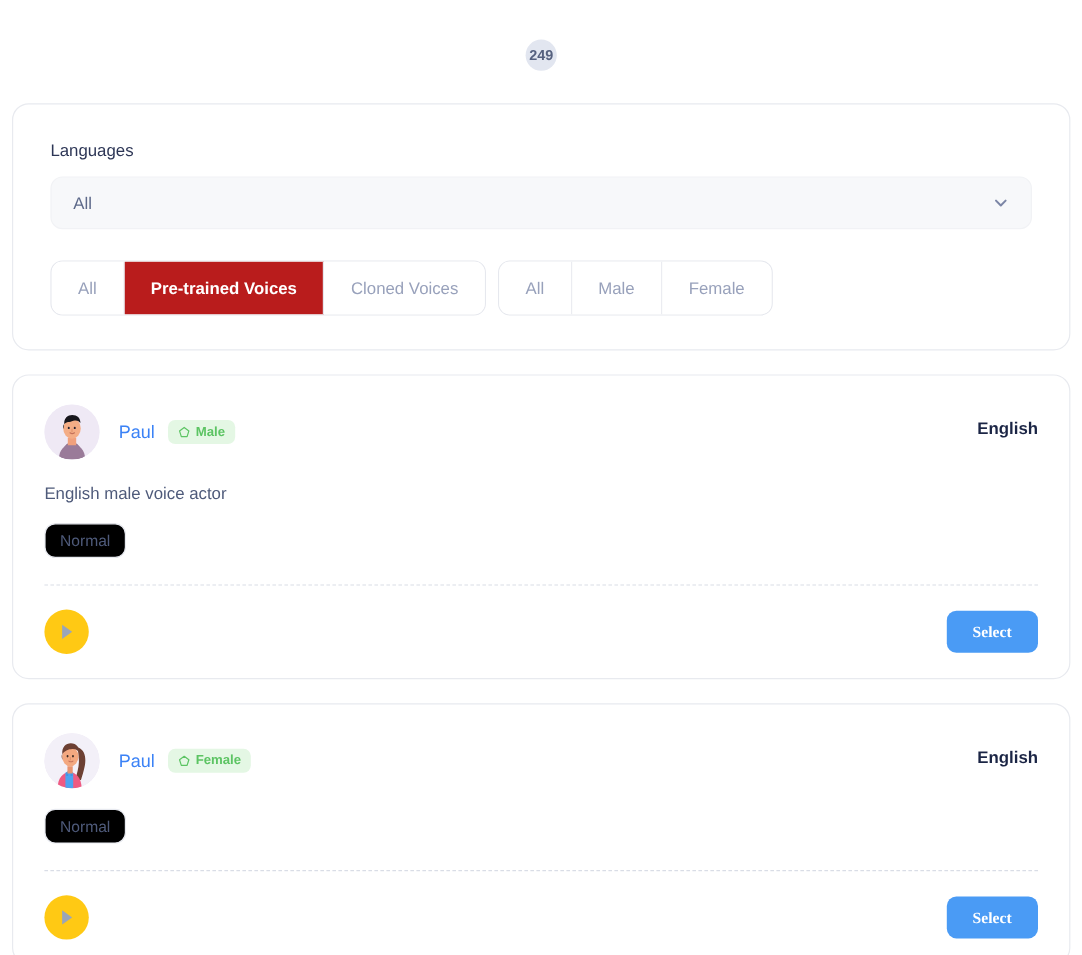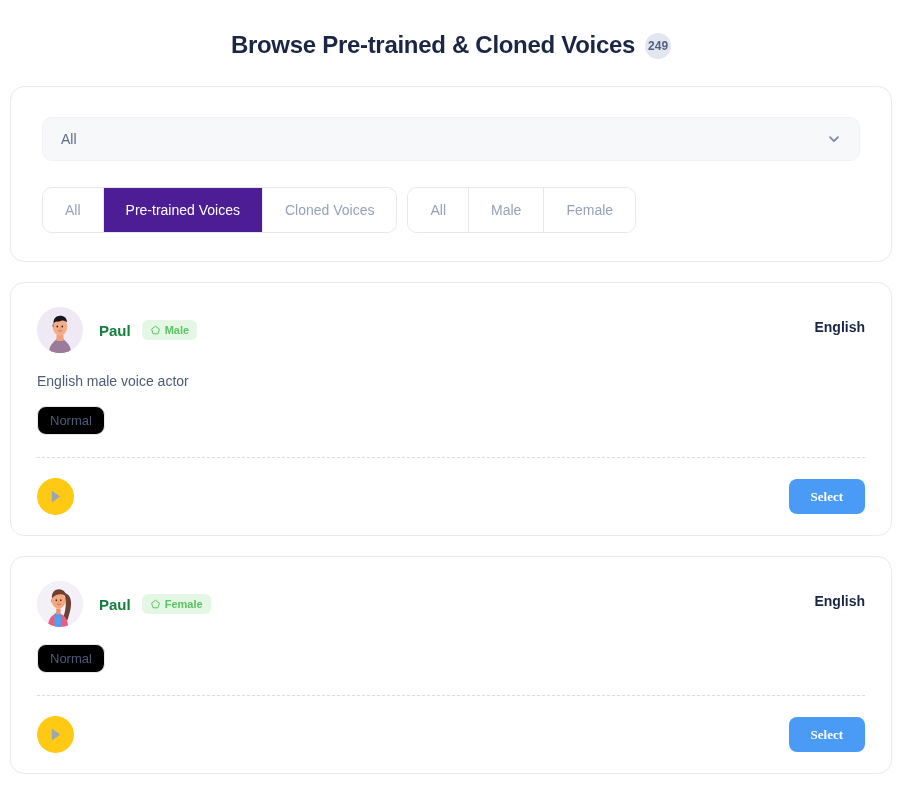--- a/index.html
+++ b/index.html
@@ -248,7 +248,6 @@
 <body>
 
 <div class="page-header">
-  <div class="page-title">Browse Pre-trained &amp; Cloned Voices</div>
   <div class="count-badge">249</div>
 </div>
 

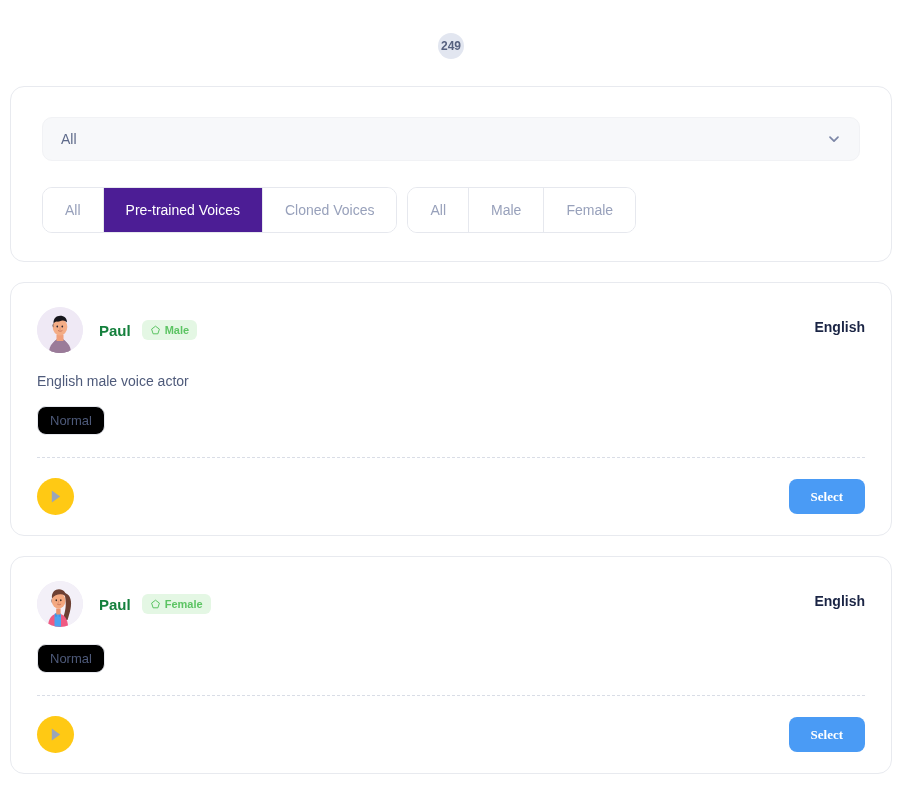--- a/index.html
+++ b/index.html
@@ -253,6 +253,7 @@
 
 <div class="panel filters-panel">
 
+  <label class="filter-label">Languages</label>
 
   <div class="select-box">
     <span class="select-value">All</span>

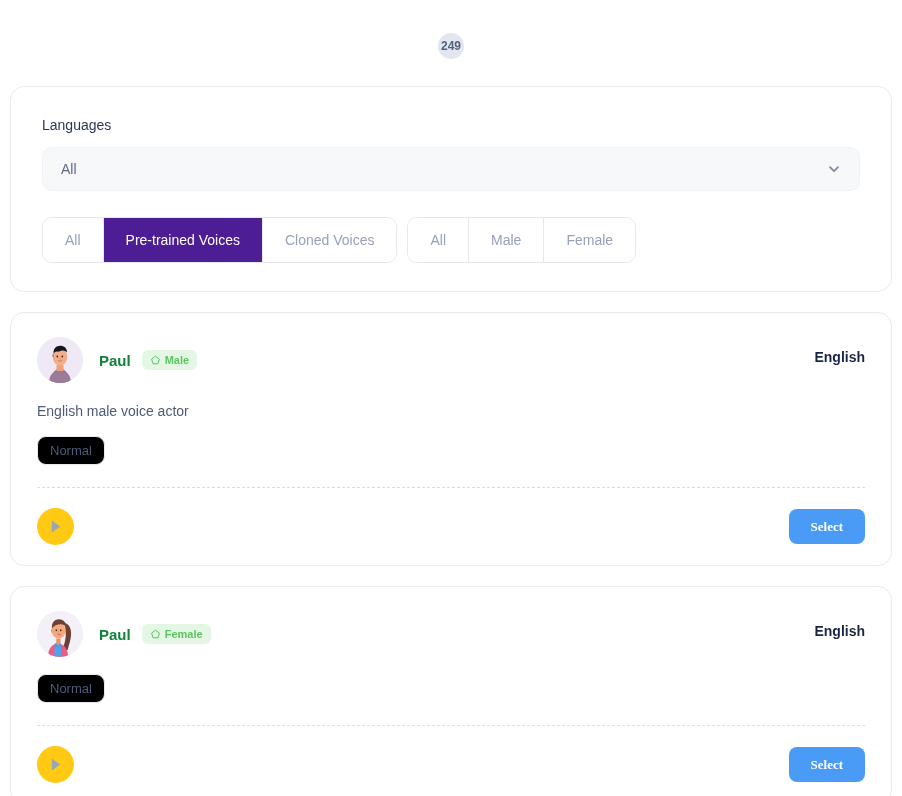--- a/index.html
+++ b/index.html
@@ -120,9 +120,9 @@
   }
   .segment:last-child { border-right: none; }
   .segment.active {
-    background: #4c1d95;
+    background: #b91c1c;
     color: #ffffff;
-    font-weight: normal;
+    font-weight: bold;
   }
 
   

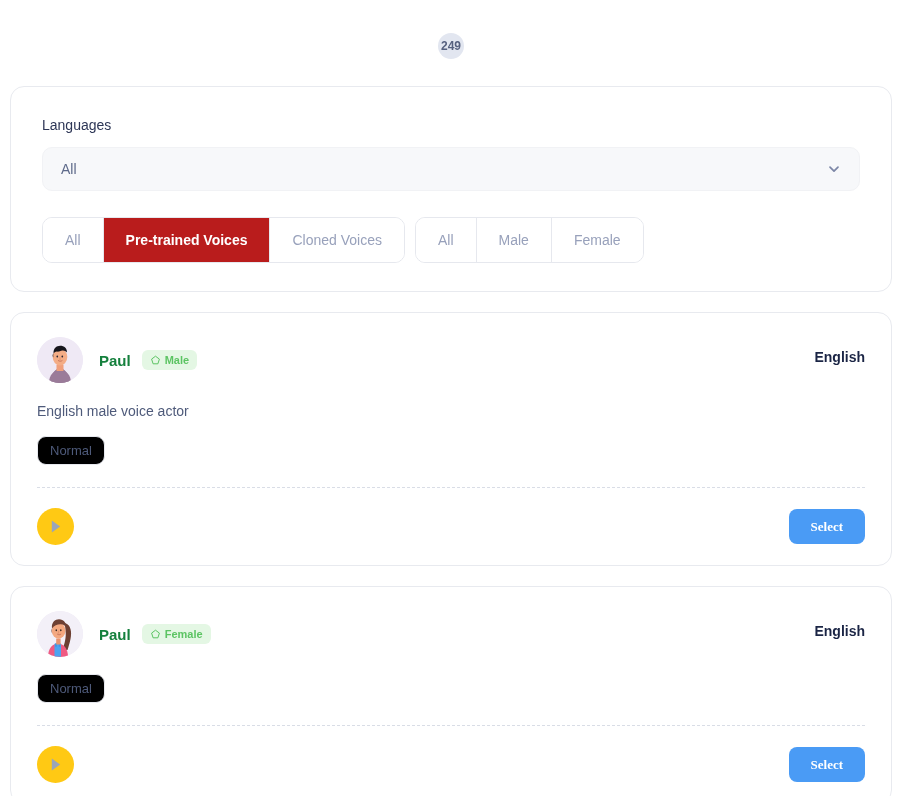--- a/index.html
+++ b/index.html
@@ -154,8 +154,8 @@
 
   .voice-name {
     font-size: 15px;
-    font-weight: bold;
-    color: #15803d;
+    font-weight: normal;
+    color: #3b82f6;
     margin-left: 16px;
     white-space: nowrap;
   }

